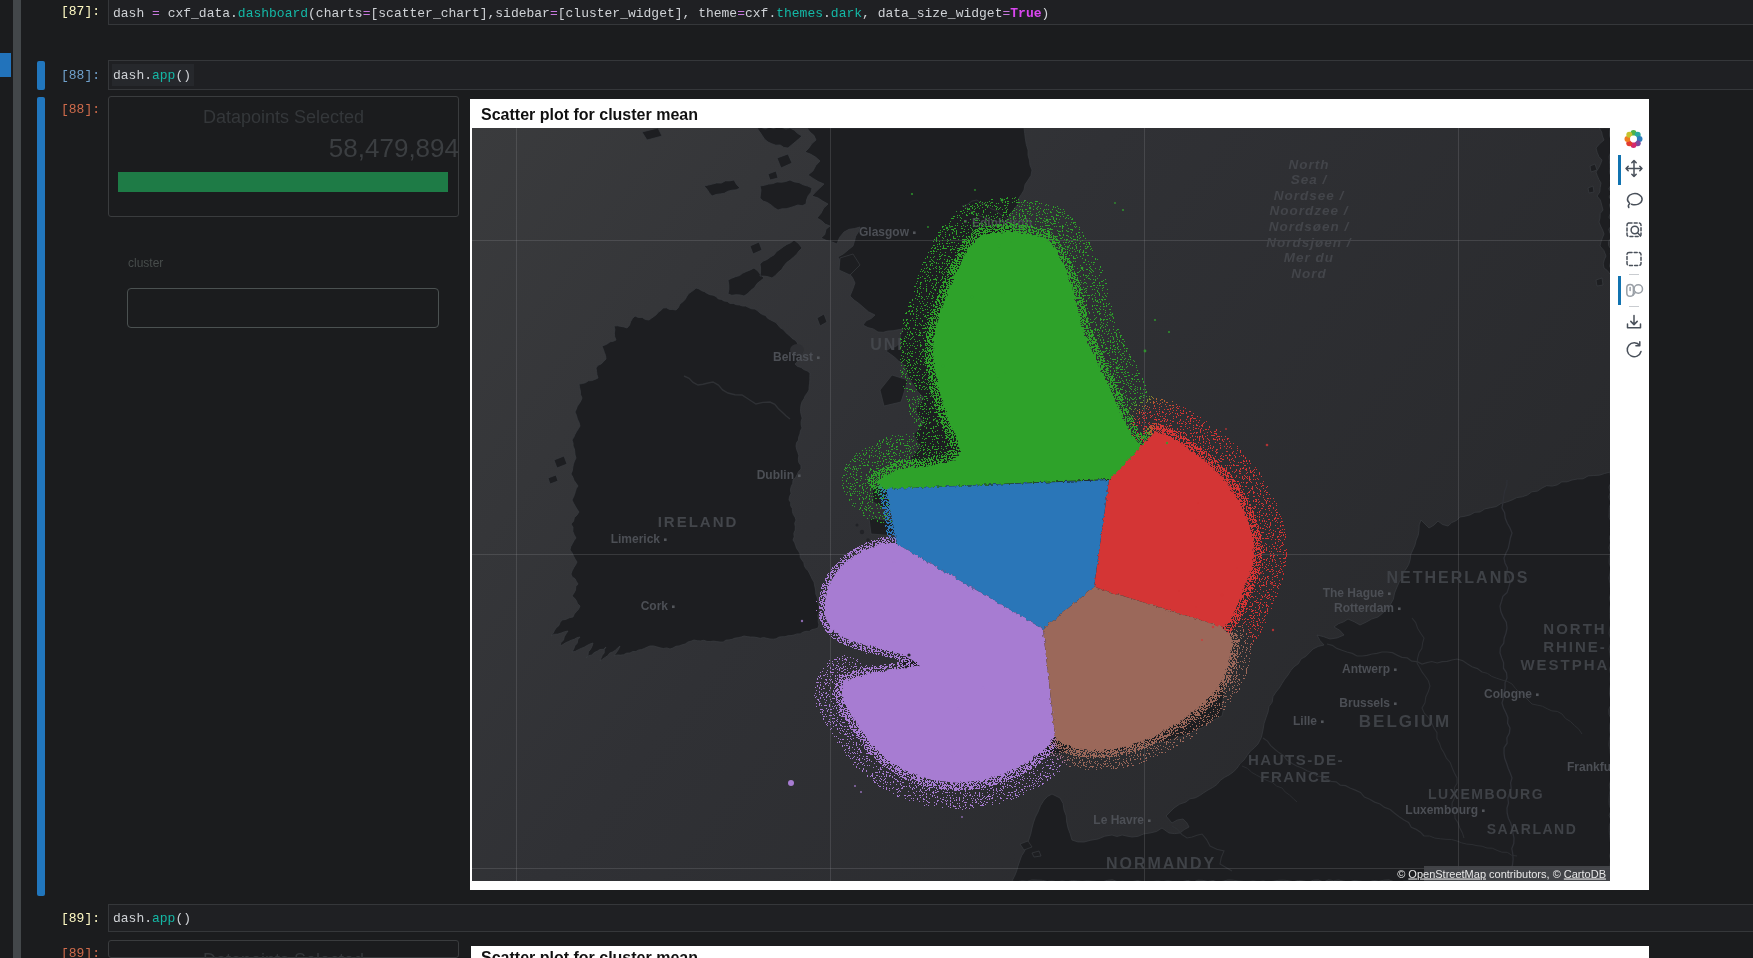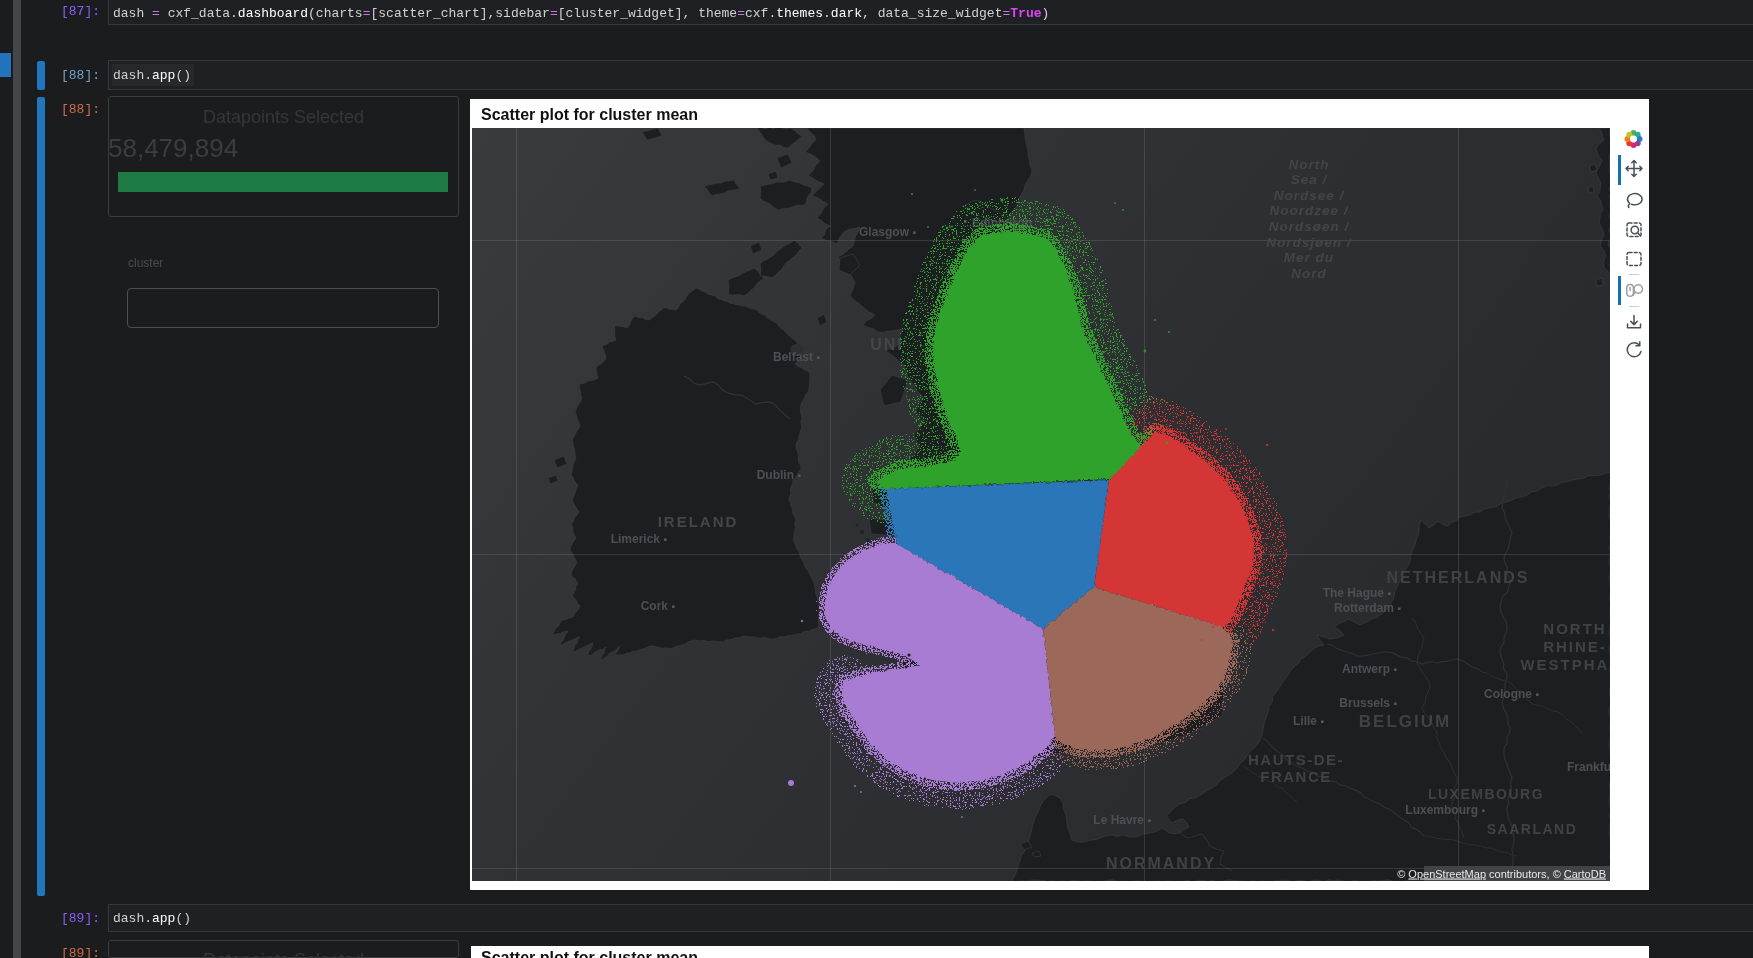--- a/index.html
+++ b/index.html
@@ -7,7 +7,7 @@
         font-family:"Liberation Sans",sans-serif;}
   .mono{font-family:"Liberation Mono",monospace;font-size:13px;line-height:19px;white-space:pre;}
   .prompt{position:absolute;width:100px;text-align:right;font-family:"Liberation Mono",monospace;font-size:13px;}
-  .inprompt{color:#8b5cf6;}
+  .inprompt{color:#fef9c3;}
   .outprompt{color:#cf6b4b;}
   .cellbox{position:absolute;left:108px;width:1652px;background:#1f2023;border:1px solid #35373a;box-sizing:border-box;}
   .code{position:absolute;color:#cfd2d6;}

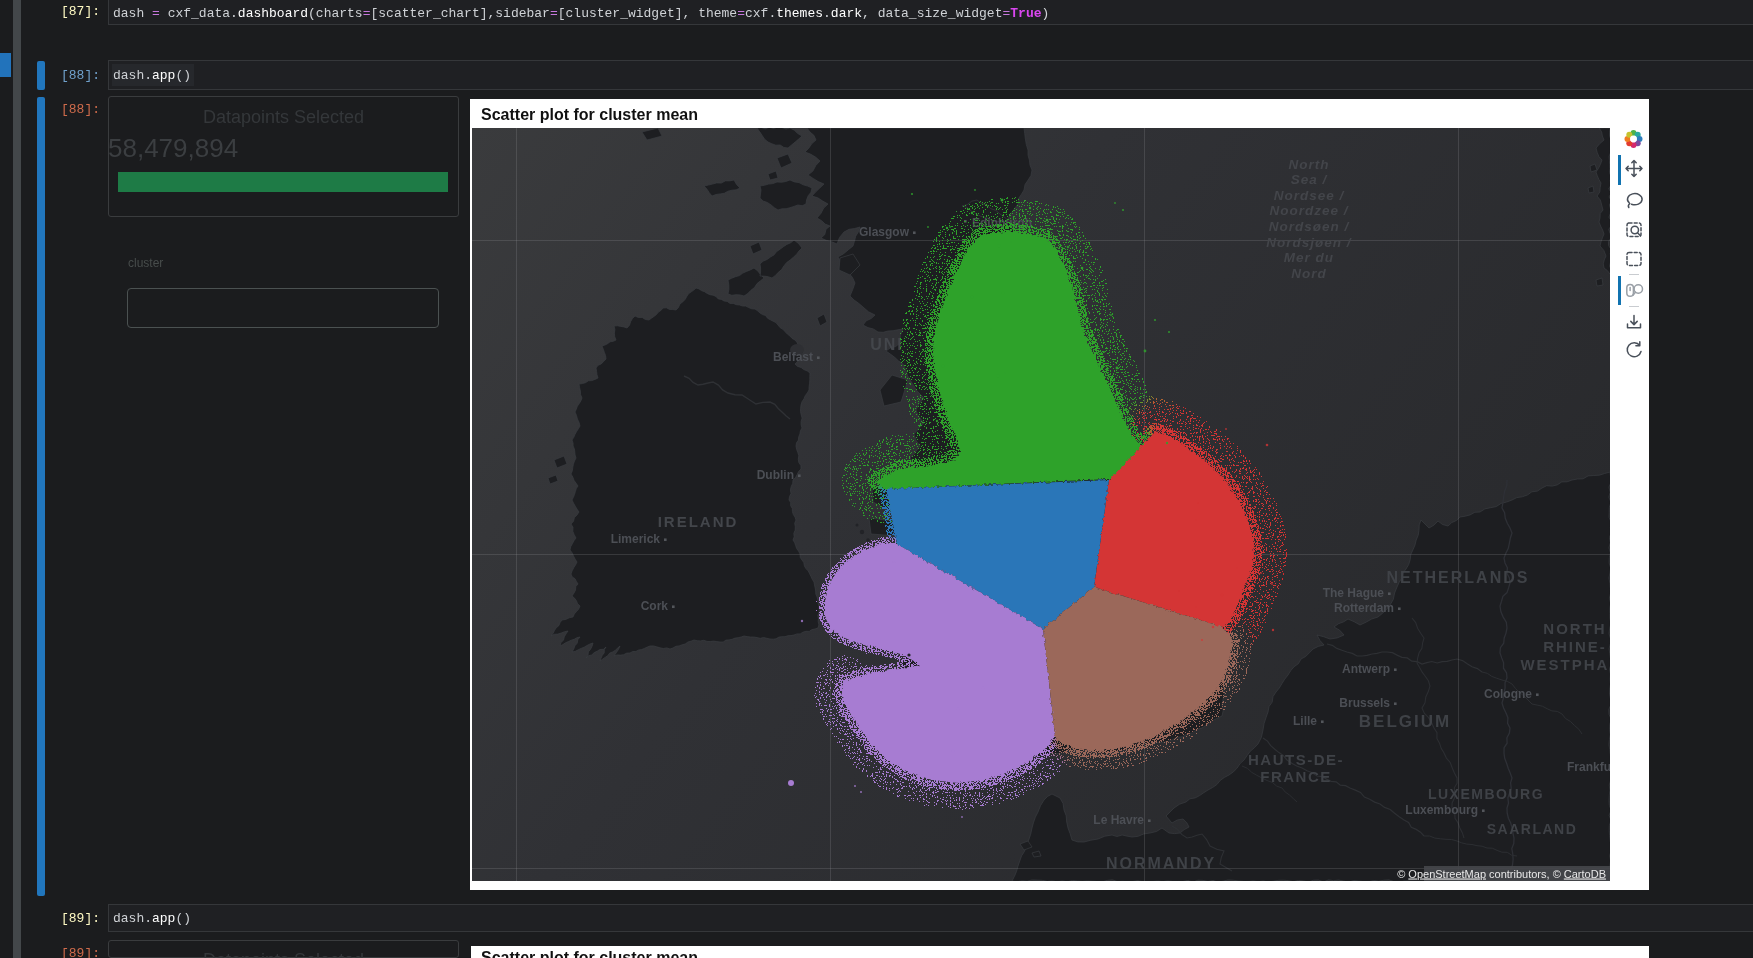--- a/index.html
+++ b/index.html
@@ -12,7 +12,7 @@
   .cellbox{position:absolute;left:108px;width:1652px;background:#1f2023;border:1px solid #35373a;box-sizing:border-box;}
   .code{position:absolute;color:#cfd2d6;}
   .kwop{color:#c678dd;}
-  .prop{color:#ffffff;}
+  .prop{color:#14b8a6;}
   .kw{color:#d946ef;font-weight:bold;}
   .collapser{position:absolute;left:37px;width:8px;background:#2176bd;border-radius:2px;}
 </style>

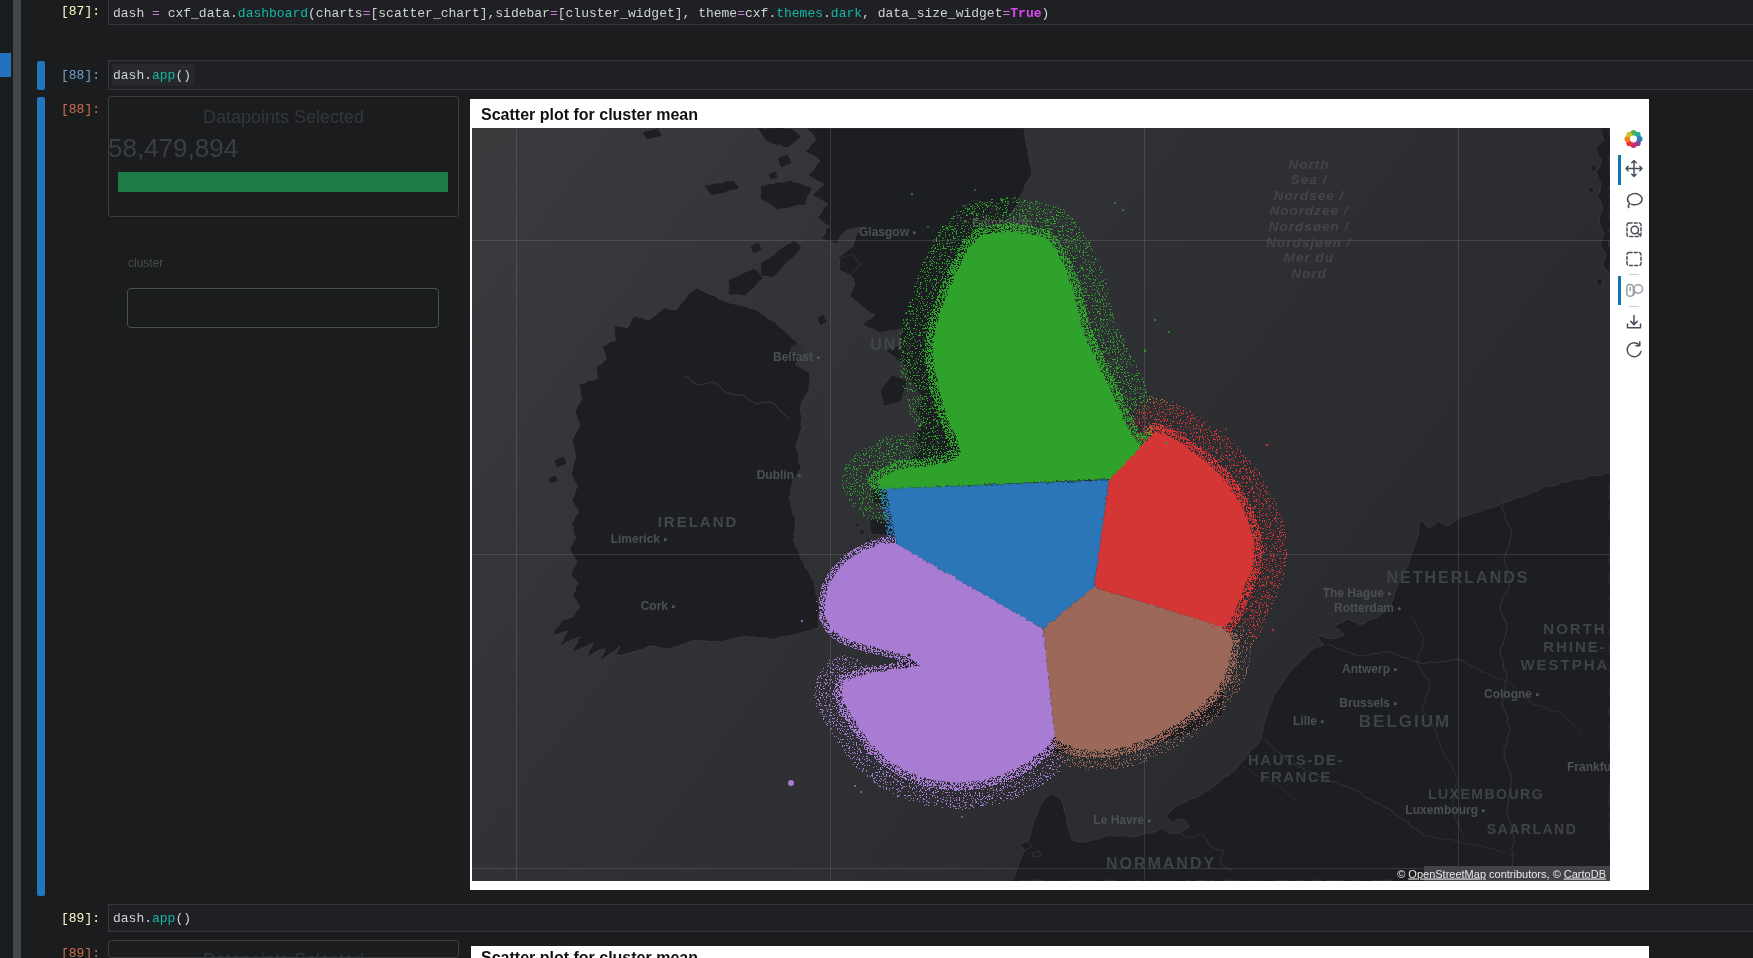--- a/index.html
+++ b/index.html
@@ -38,7 +38,7 @@
 
   <div style="position:absolute;left:108px;top:96px;width:351px;height:121px;border:1px solid #3a3c3e;border-radius:3px;box-sizing:border-box;"></div>
   <div style="position:absolute;left:108px;top:107px;width:351px;text-align:center;font-size:18px;color:#34373a;">Datapoints Selected</div>
-  <div style="position:absolute;left:108px;top:133px;width:351px;text-align:left;font-size:26px;color:#3b3e41;">58,479,894</div>
+  <div style="position:absolute;left:108px;top:133px;width:351px;text-align:right;font-size:26px;color:#3b3e41;">58,479,894</div>
   <div style="position:absolute;left:118px;top:172px;width:330px;height:20px;background:#1e7b46;"></div>
 
   <div style="position:absolute;left:128px;top:256px;font-size:12px;color:#474c4b;">cluster</div>

